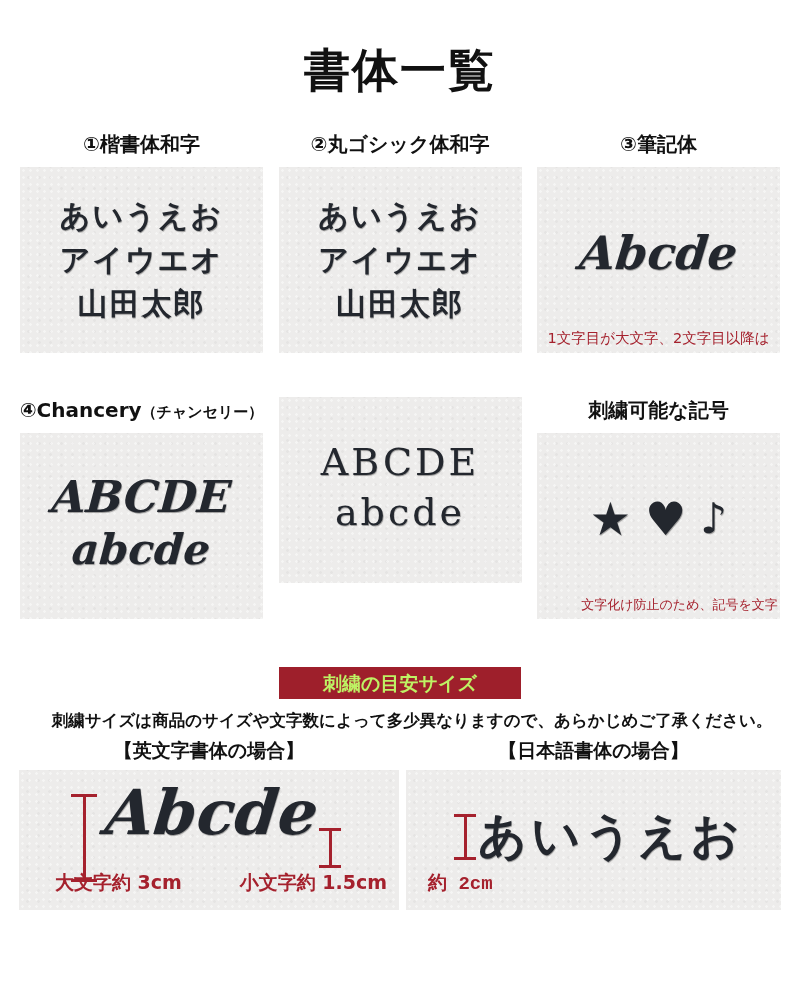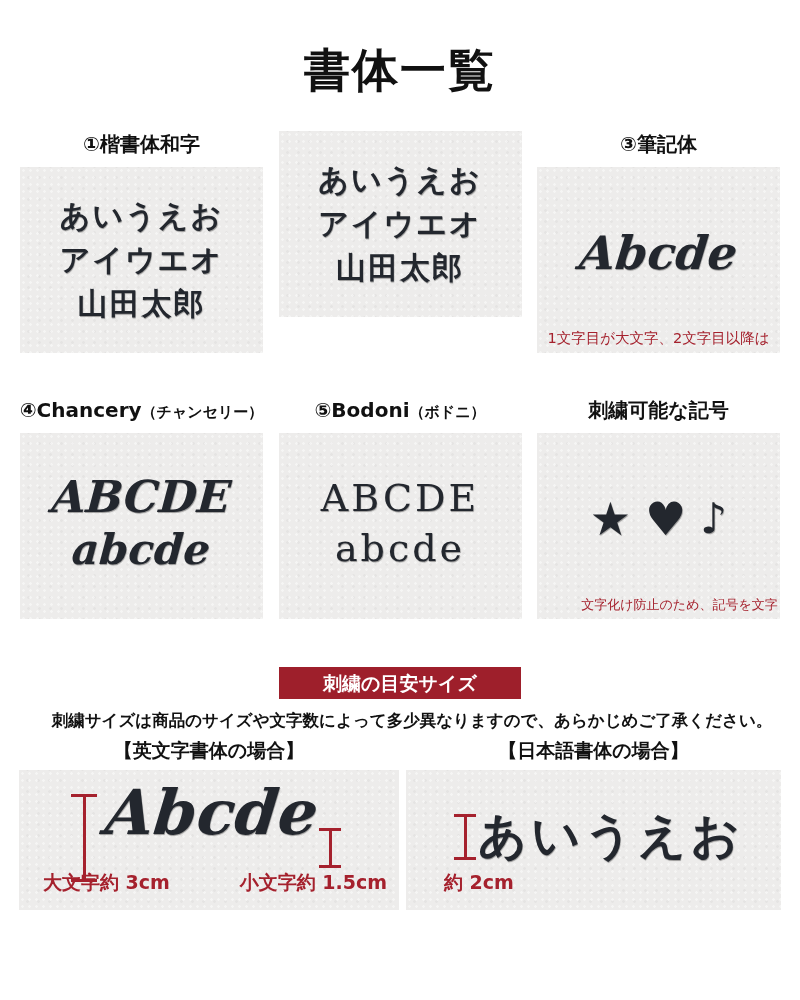--- a/index.html
+++ b/index.html
@@ -129,6 +129,7 @@
   </div>
 
   <div class="sample-cell">
+    <div class="sample-label">②丸ゴシック体和字</div>
     <div class="fabric maru">
       <div class="jp-lines stitch">
         <div class="line">あいうえお</div>

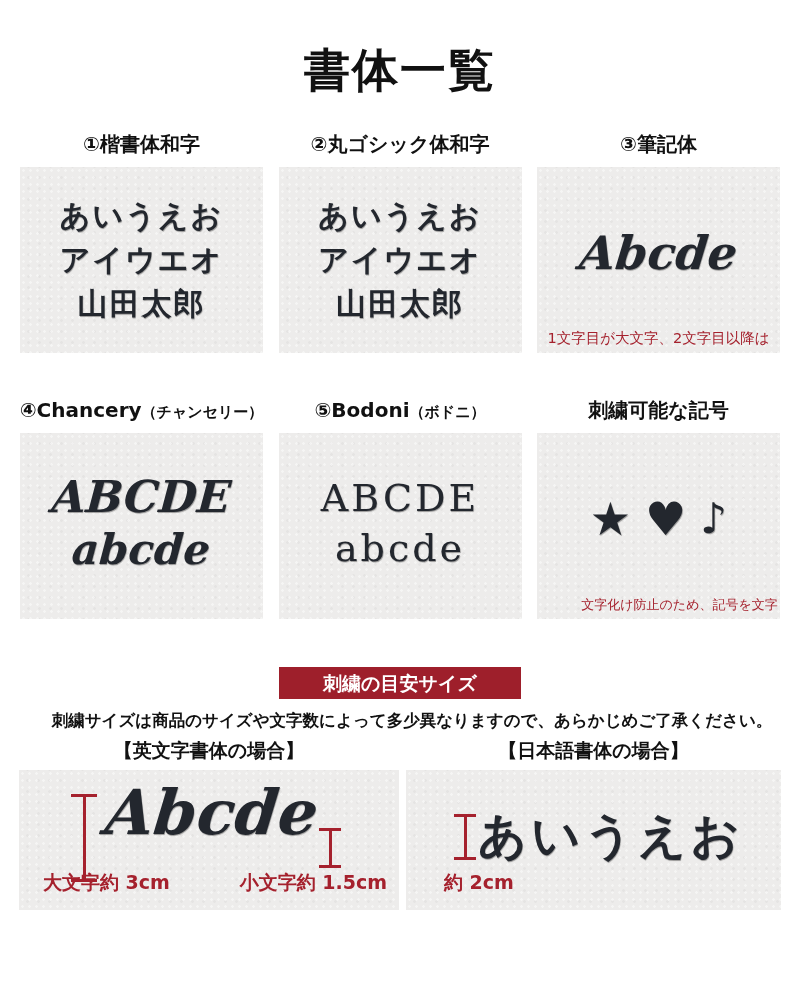--- a/index.html
+++ b/index.html
@@ -158,7 +158,6 @@
   </div>
 
   <div class="sample-cell">
-    <div class="sample-label"><span>⑤Bodoni</span><span class="sub">（ボドニ）</span></div>
     <div class="fabric bodoni">
       <div class="latin-lines stitch">
         <div class="l1">ABCDE</div>

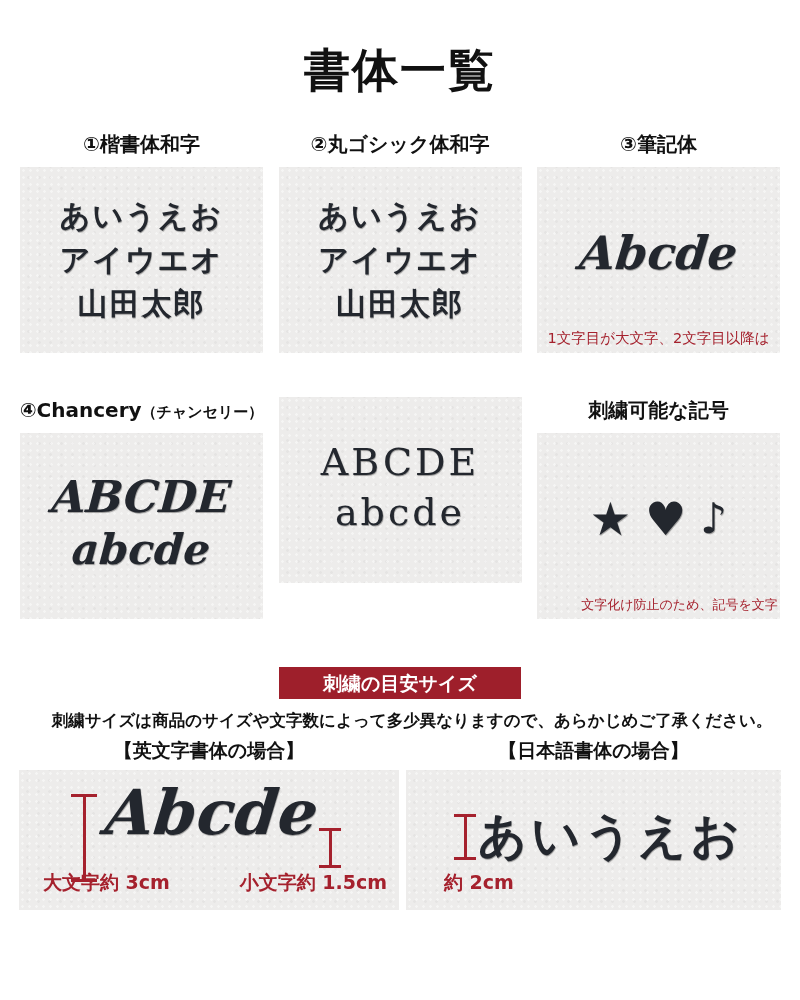--- a/index.html
+++ b/index.html
@@ -65,7 +65,7 @@
   
   .size-banner{
     width:242px;height:32px;margin:48px auto 6px;background:var(--accent-red);
-    color:#ffffff;text-align:center;line-height:32px;font-size:19px;font-weight:700;
+    color:#bef264;text-align:center;line-height:32px;font-size:19px;font-weight:700;
   }
   .size-note{
     margin-top:11px;text-align:center;font-size:16.5px;font-weight:700;white-space:nowrap;padding-left:24px;

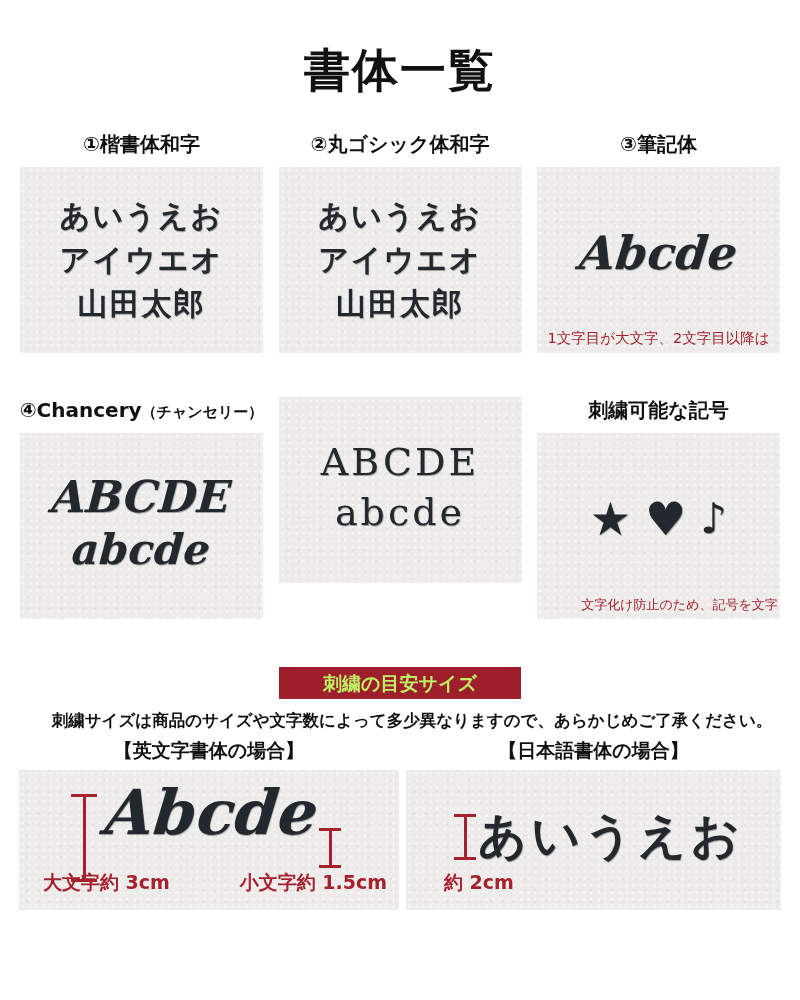--- a/index.html
+++ b/index.html
@@ -106,7 +106,7 @@
   .measure-label{
     position:absolute;bottom:14px;color:var(--note-red);font-size:19px;font-weight:700;white-space:nowrap;
   }
-  .measure-label.upper{left:24px;}
+  .measure-label.upper{left:36px;}
   .measure-label.lower{right:12px;}
   .measure-label.jp{left:38px;}
 </style>

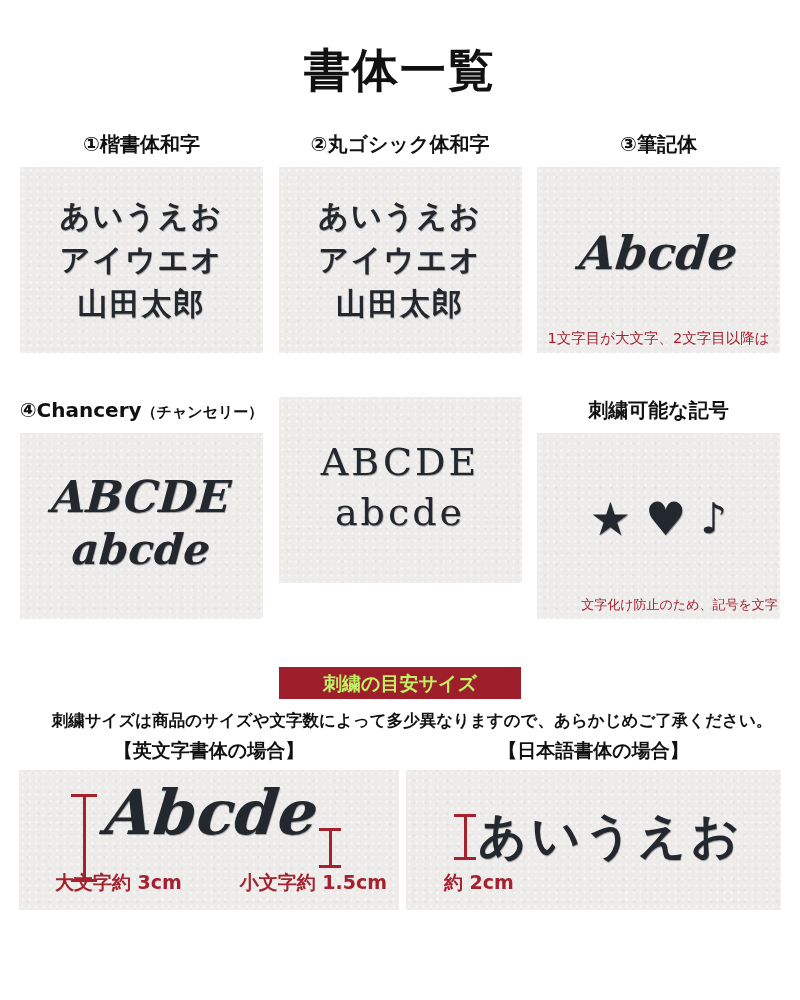--- a/index.html
+++ b/index.html
@@ -108,7 +108,7 @@
   }
   .measure-label.upper{left:36px;}
   .measure-label.lower{right:12px;}
-  .measure-label.jp{left:38px;}
+  .measure-label.jp{left:22px;font-family:Liberation Mono, monospace;}
 </style>
 </head>
 <body>

